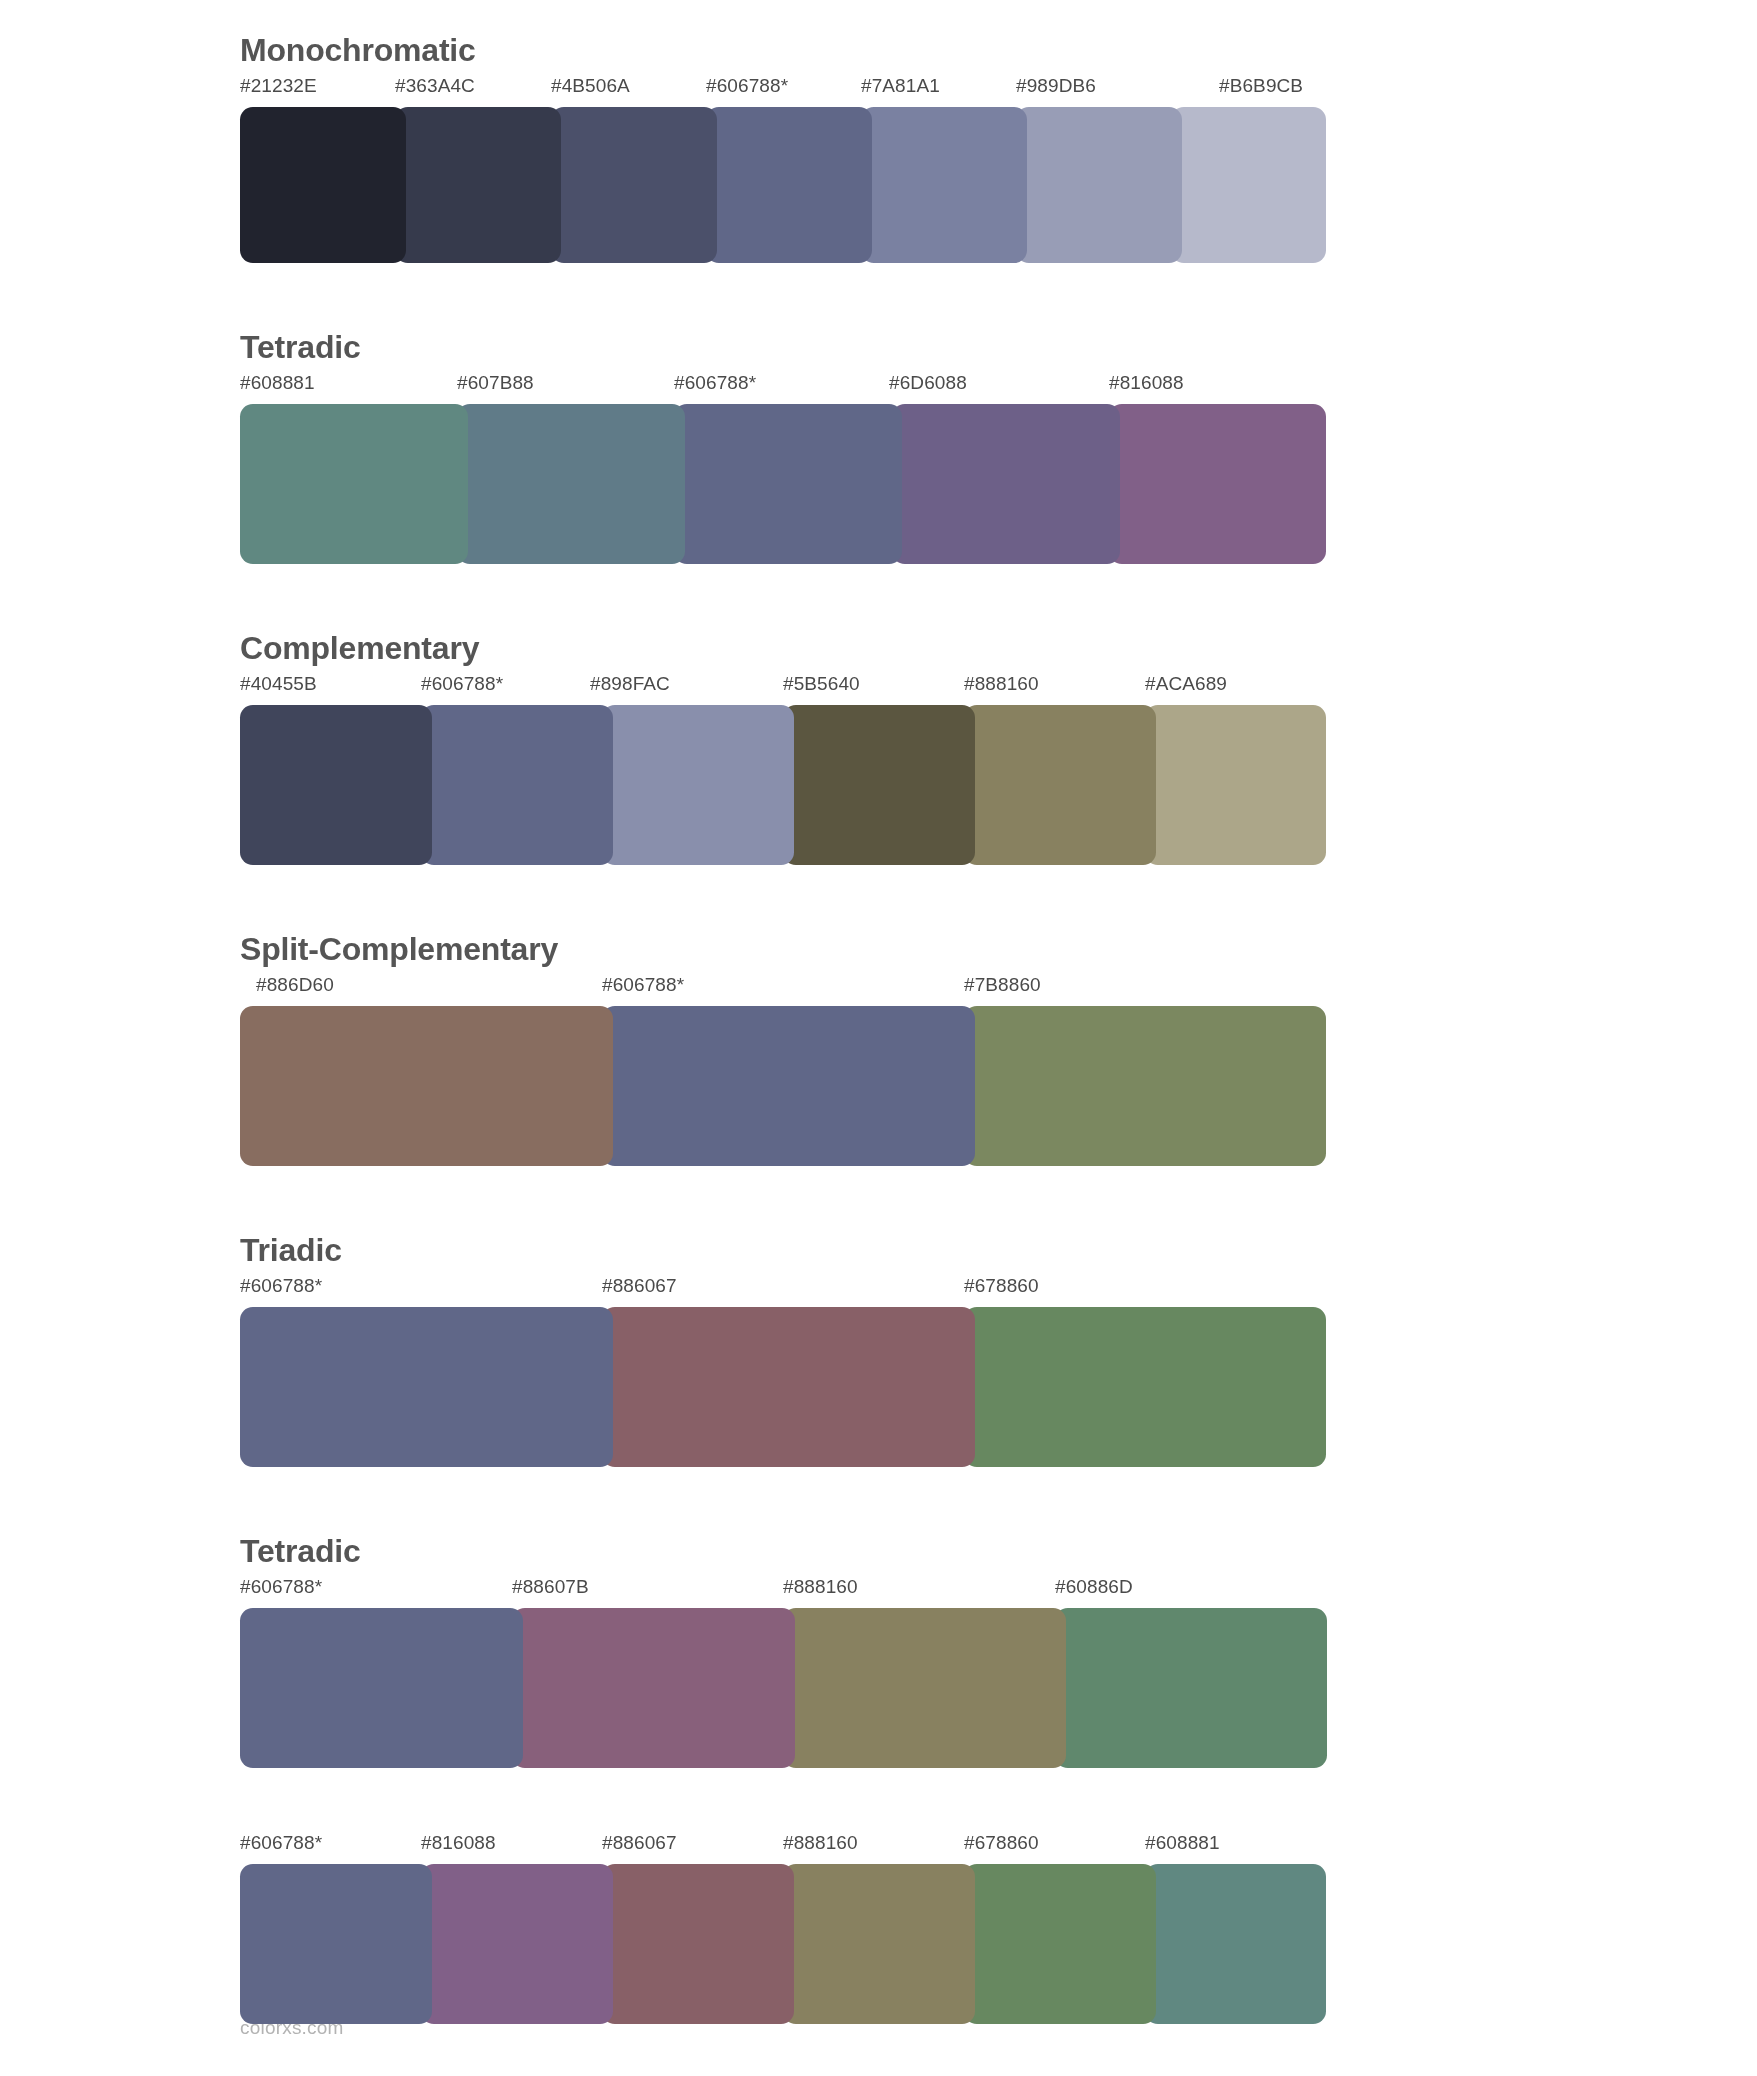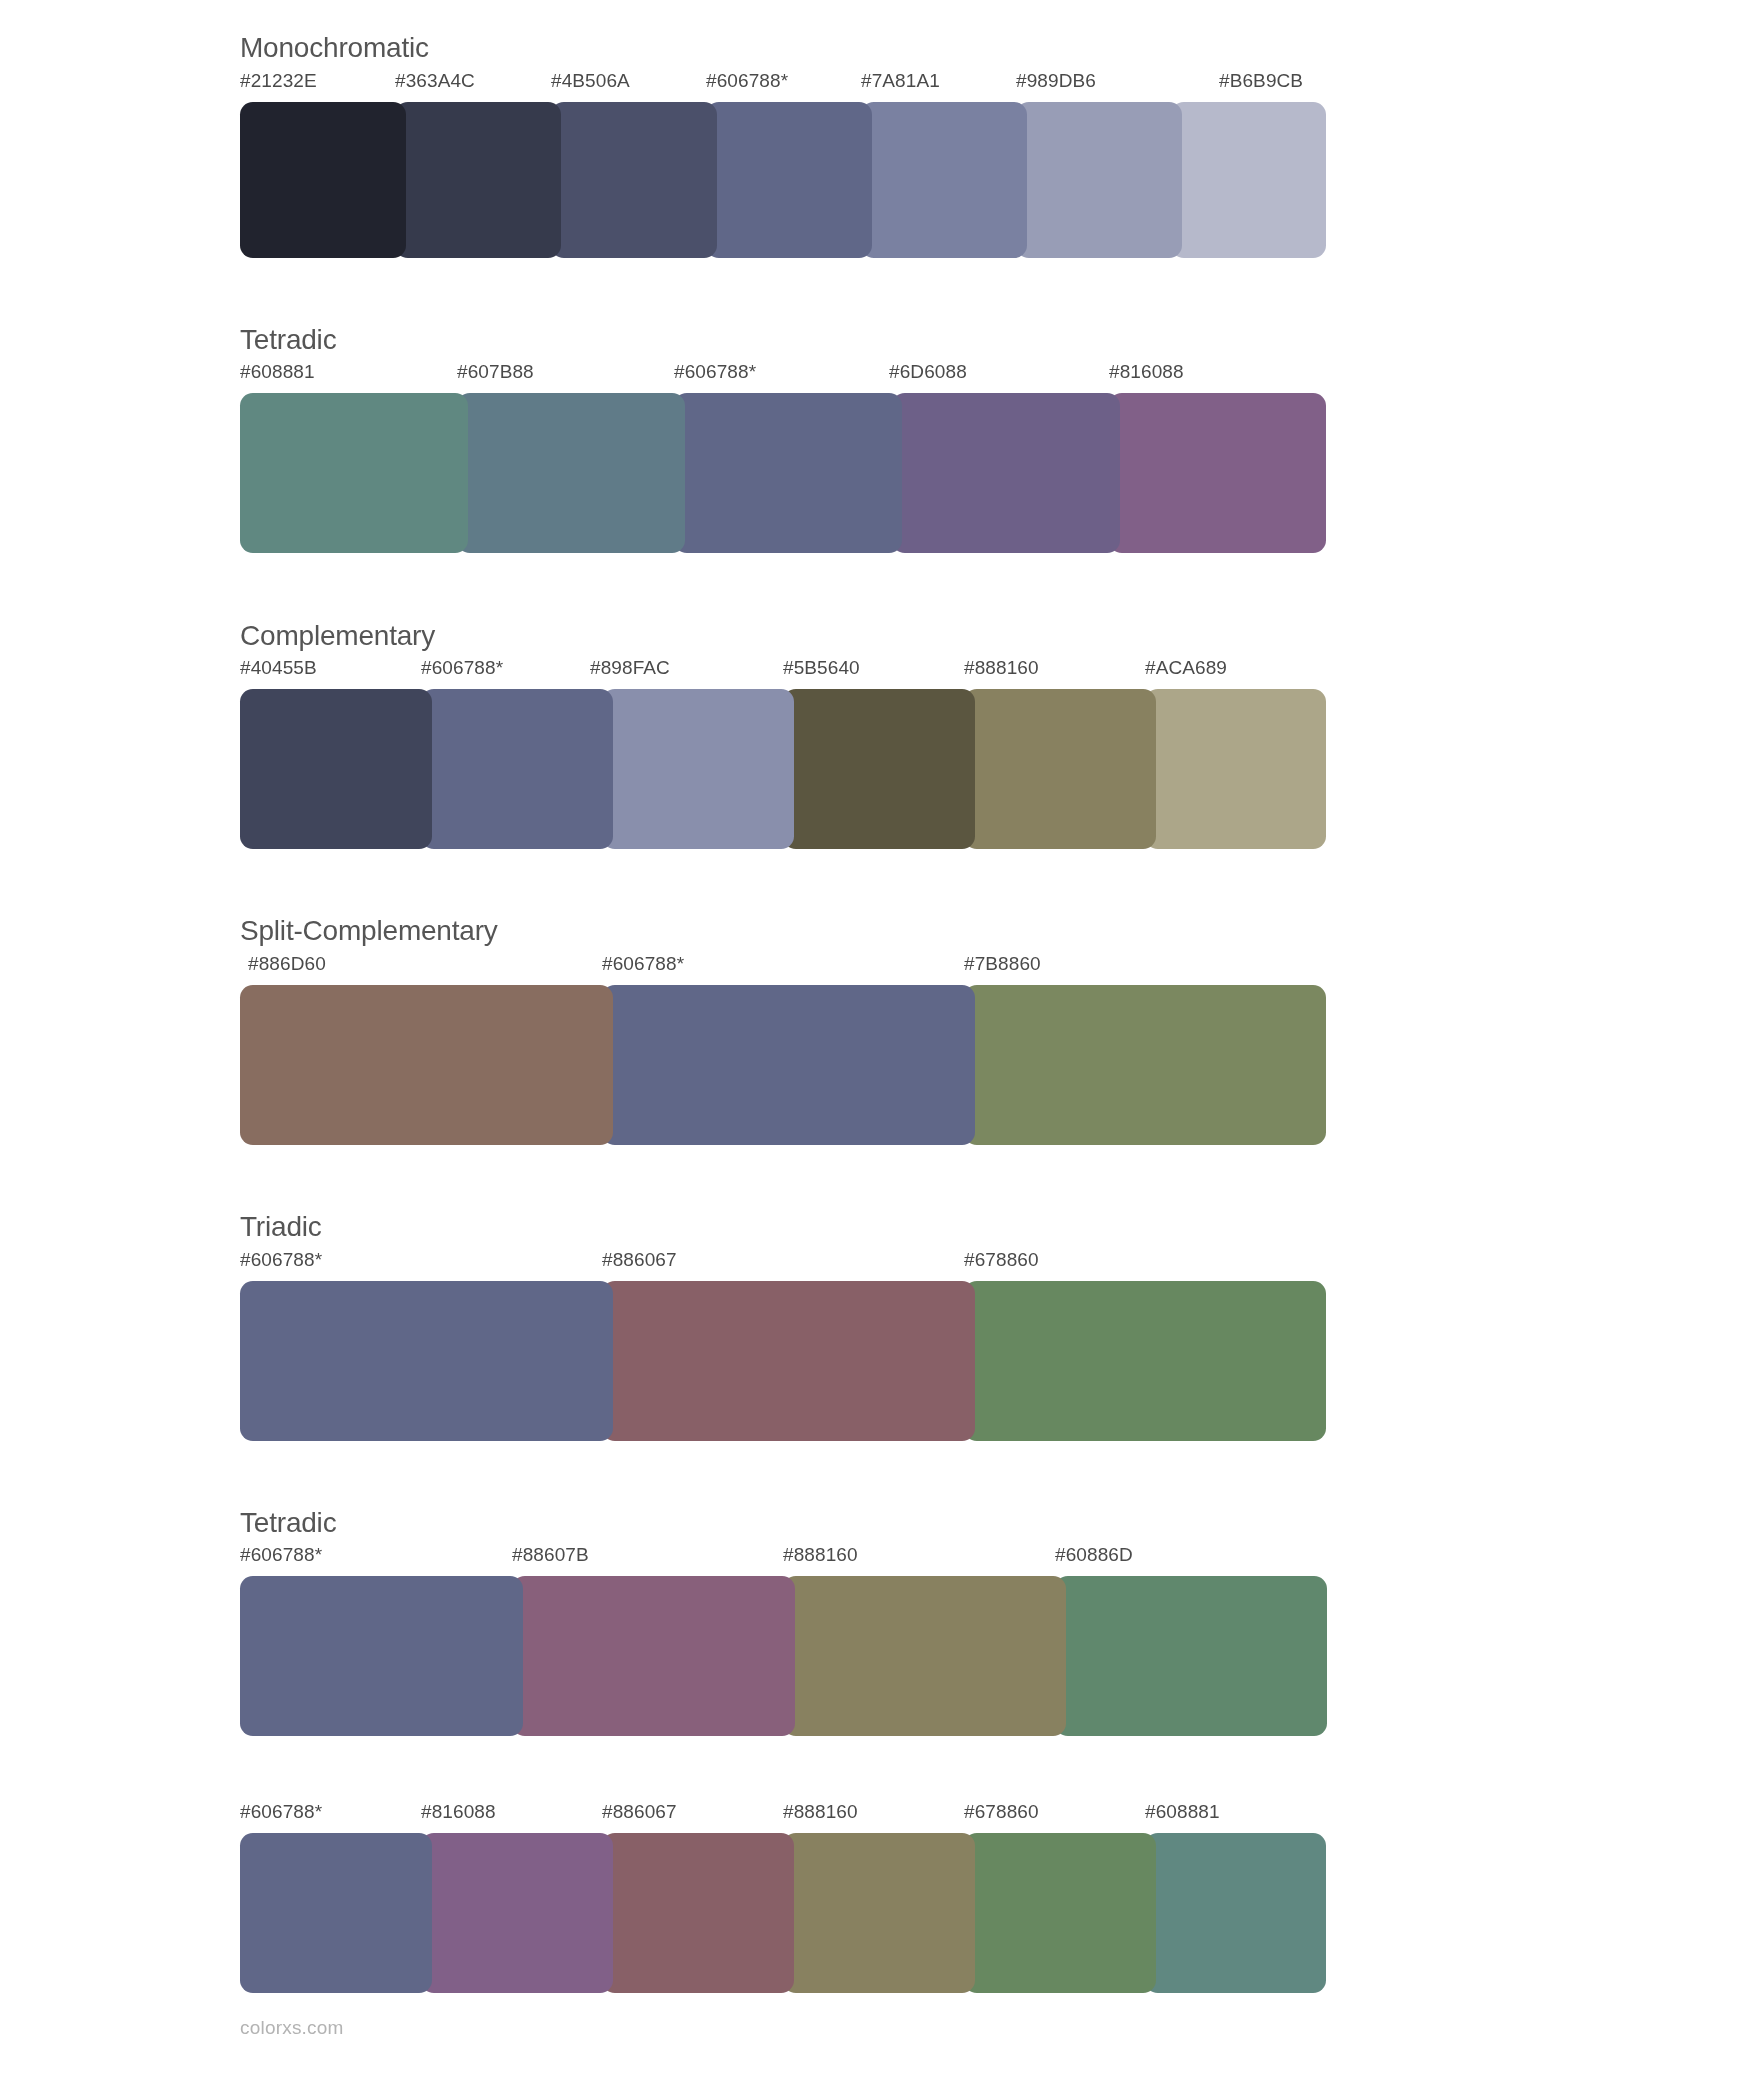--- a/index.html
+++ b/index.html
@@ -43,8 +43,8 @@
 
   .section { margin-bottom: 3.2px; }
   .section-name {
-    font-size: 28px;
-    font-weight: 400;
+    font-size: 32px;
+    font-weight: 700;
     color: #555555;
     letter-spacing: -0.2px;
     margin: 0 0 3.2px 0;

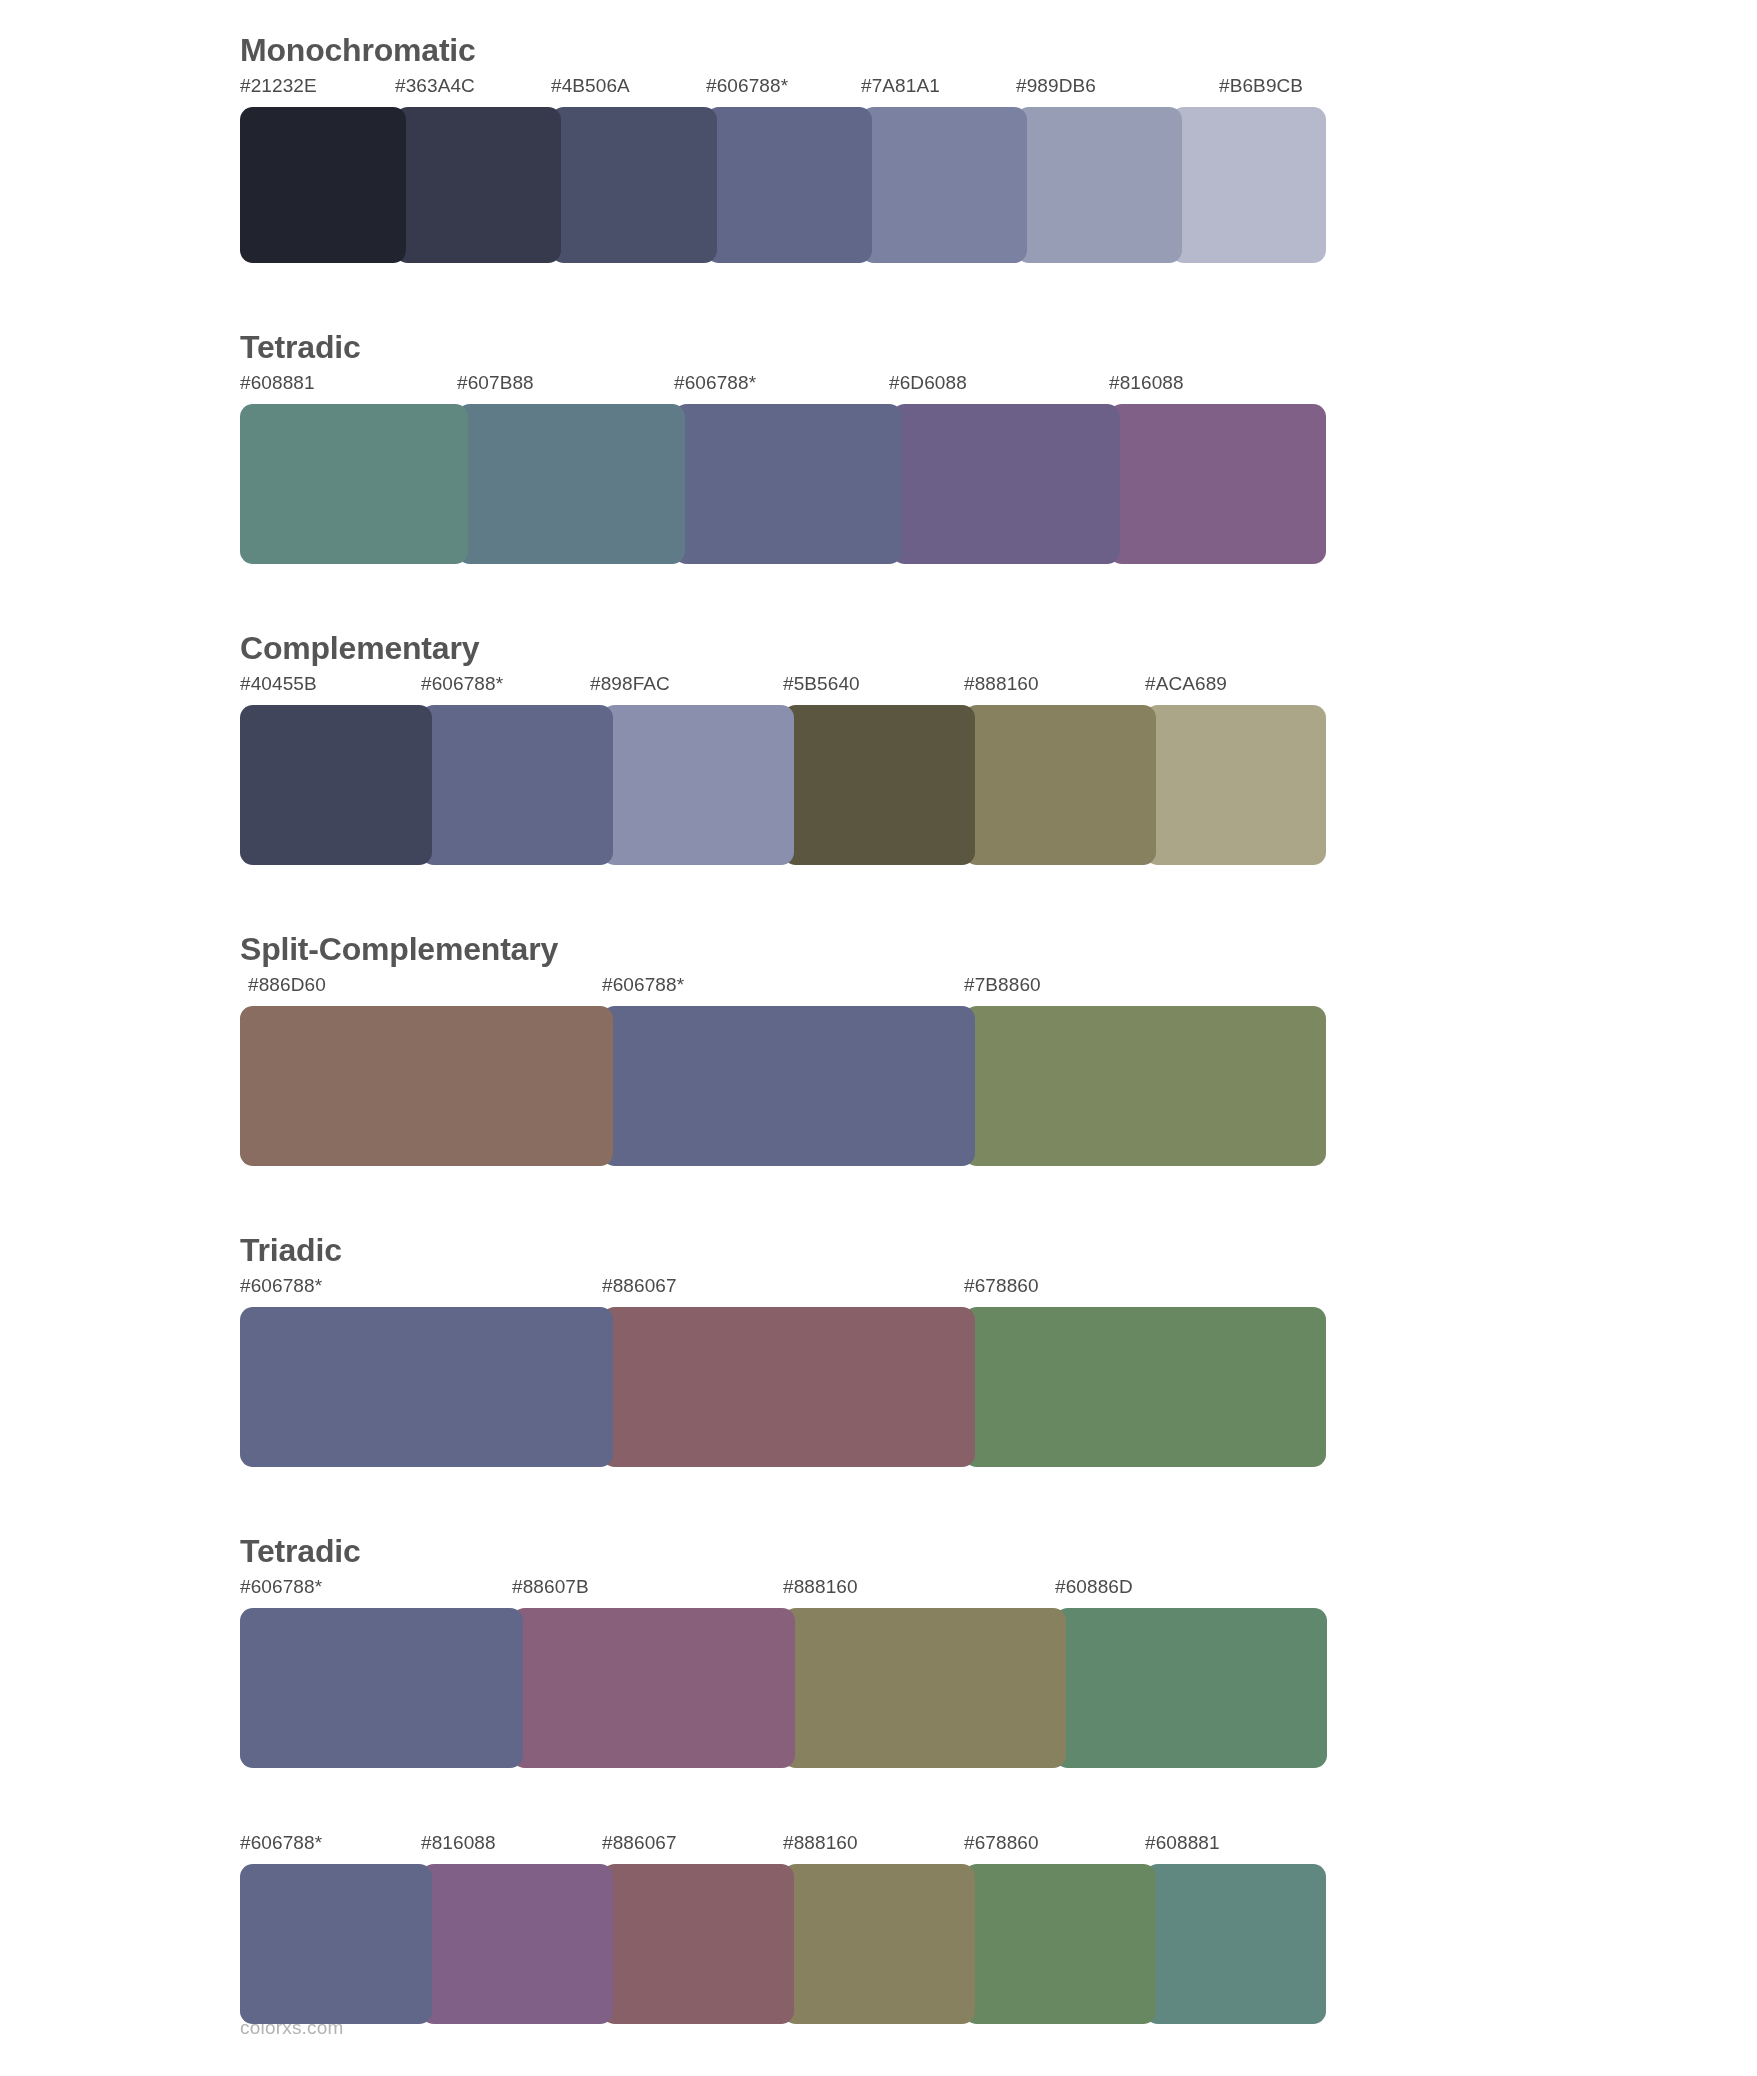--- a/index.html
+++ b/index.html
@@ -166,7 +166,7 @@
           <div class="section-name">Split-Complementary</div>
           <div class="swatch-block">
             <div class="labels">
-              <span class="hex-label" style="left: 8px; text-align: right;">#886D60</span>
+              <span class="hex-label" style="left: 16px; text-align: right;">#886D60</span>
               <span class="hex-label" style="left: 362px;">#606788*</span>
               <span class="hex-label" style="left: 724px;">#7B8860</span>
             </div>

